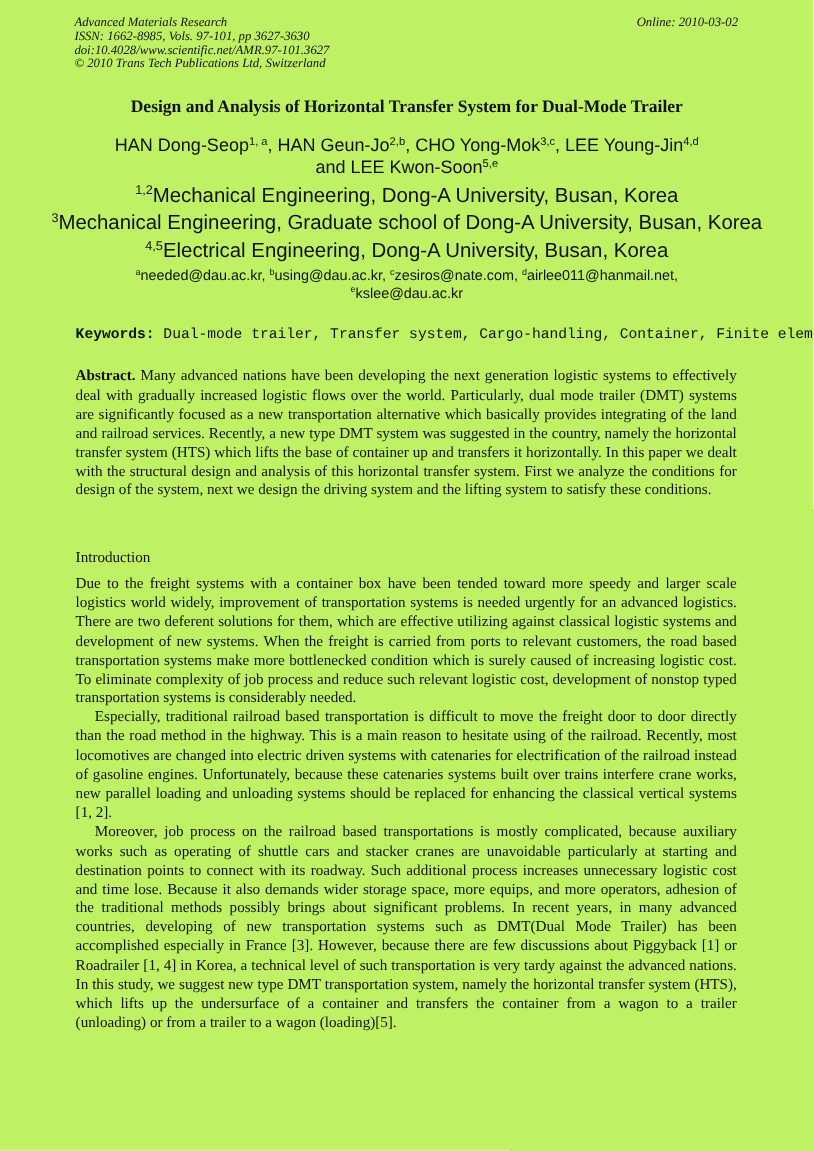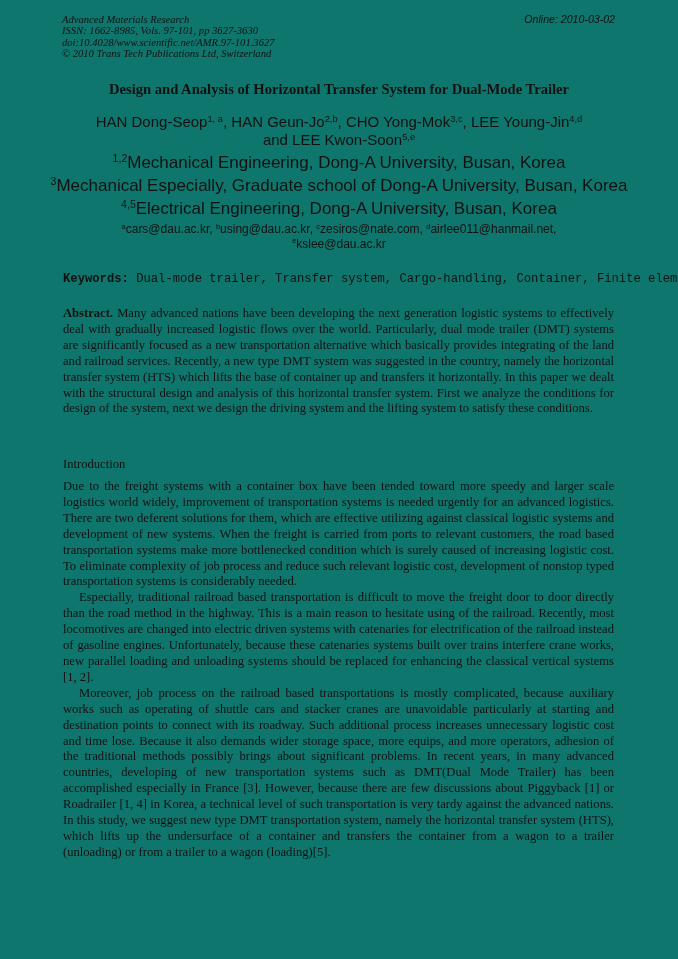--- a/index.html
+++ b/index.html
@@ -4,7 +4,7 @@
 <style>
   html, body { margin: 0; padding: 0; background: #ffffff; }
   body { width: 678px; height: 959px; position: relative; overflow: hidden; color: #000; }
-  .page { position: absolute; left: 0; top: 0; width: 678px; height: 959px; background: #0f766e; }
+  .page { position: absolute; left: 0; top: 0; width: 678px; height: 959px; background: #bef264; }
 
   .header-left {
     position: absolute; left: 62px; top: 14px;

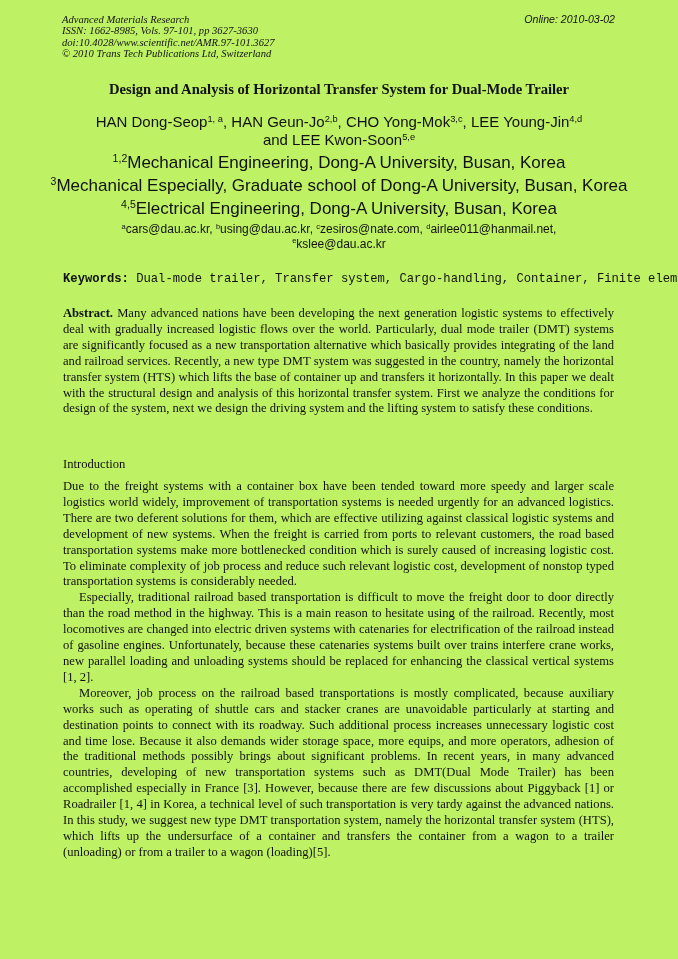--- a/index.html
+++ b/index.html
@@ -14,7 +14,7 @@
   .header-left div { white-space: nowrap; }
   .header-right {
     position: absolute; right: 63px; top: 14px;
-    font-family: Liberation Sans, sans-serif; font-style: italic;
+    font-family: Liberation Serif, serif; font-style: italic;
     font-size: 10.6px; line-height: 11.4px; color: #111; white-space: nowrap; margin-left: 36px;
   }
 

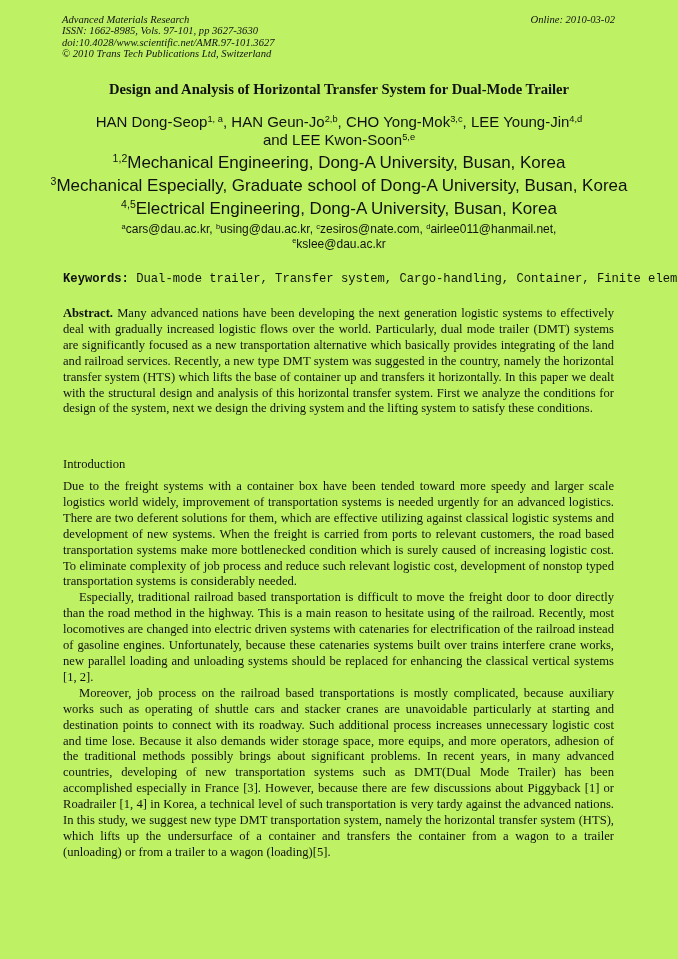--- a/index.html
+++ b/index.html
@@ -83,7 +83,7 @@
   </div>
 
   <div class="affil affil-1"><sup>1,2</sup><span>Mechanical Engineering, Dong-A University, Busan, Korea</span></div>
-  <div class="affil affil-2"><sup>3</sup><span>Mechanical Especially, Graduate school of Dong-A University, Busan, Korea</span></div>
+  <div class="affil affil-2"><sup>3</sup><span>Mechanical Engineering, Graduate school of Dong-A University, Busan, Korea</span></div>
   <div class="affil affil-3"><sup>4,5</sup><span>Electrical Engineering, Dong-A University, Busan, Korea</span></div>
 
   <div class="emails">

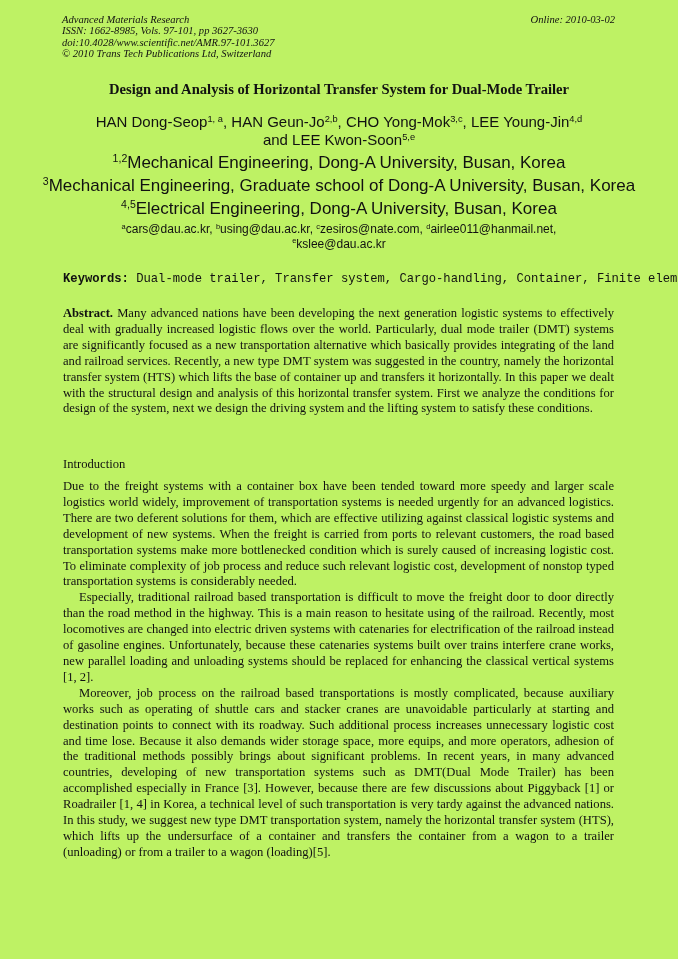--- a/index.html
+++ b/index.html
@@ -87,7 +87,7 @@
   <div class="affil affil-3"><sup>4,5</sup><span>Electrical Engineering, Dong-A University, Busan, Korea</span></div>
 
   <div class="emails">
-    <sup>a</sup><span>cars@dau.ac.kr, </span><sup>b</sup><span>using@dau.ac.kr, </span><sup>c</sup><span>zesiros@nate.com, </span><sup>d</sup><span>airlee011@hanmail.net,</span><br><sup>e</sup><span>kslee@dau.ac.kr</span>
+    <sup>a</sup><span>needed@dau.ac.kr, </span><sup>b</sup><span>using@dau.ac.kr, </span><sup>c</sup><span>zesiros@nate.com, </span><sup>d</sup><span>airlee011@hanmail.net,</span><br><sup>e</sup><span>kslee@dau.ac.kr</span>
   </div>
 
   <div class="keywords"><span class="kw-label">Keywords:</span><span> Dual-mode trailer, Transfer system, Cargo-handling, Container, Finite element analysis</span></div>

